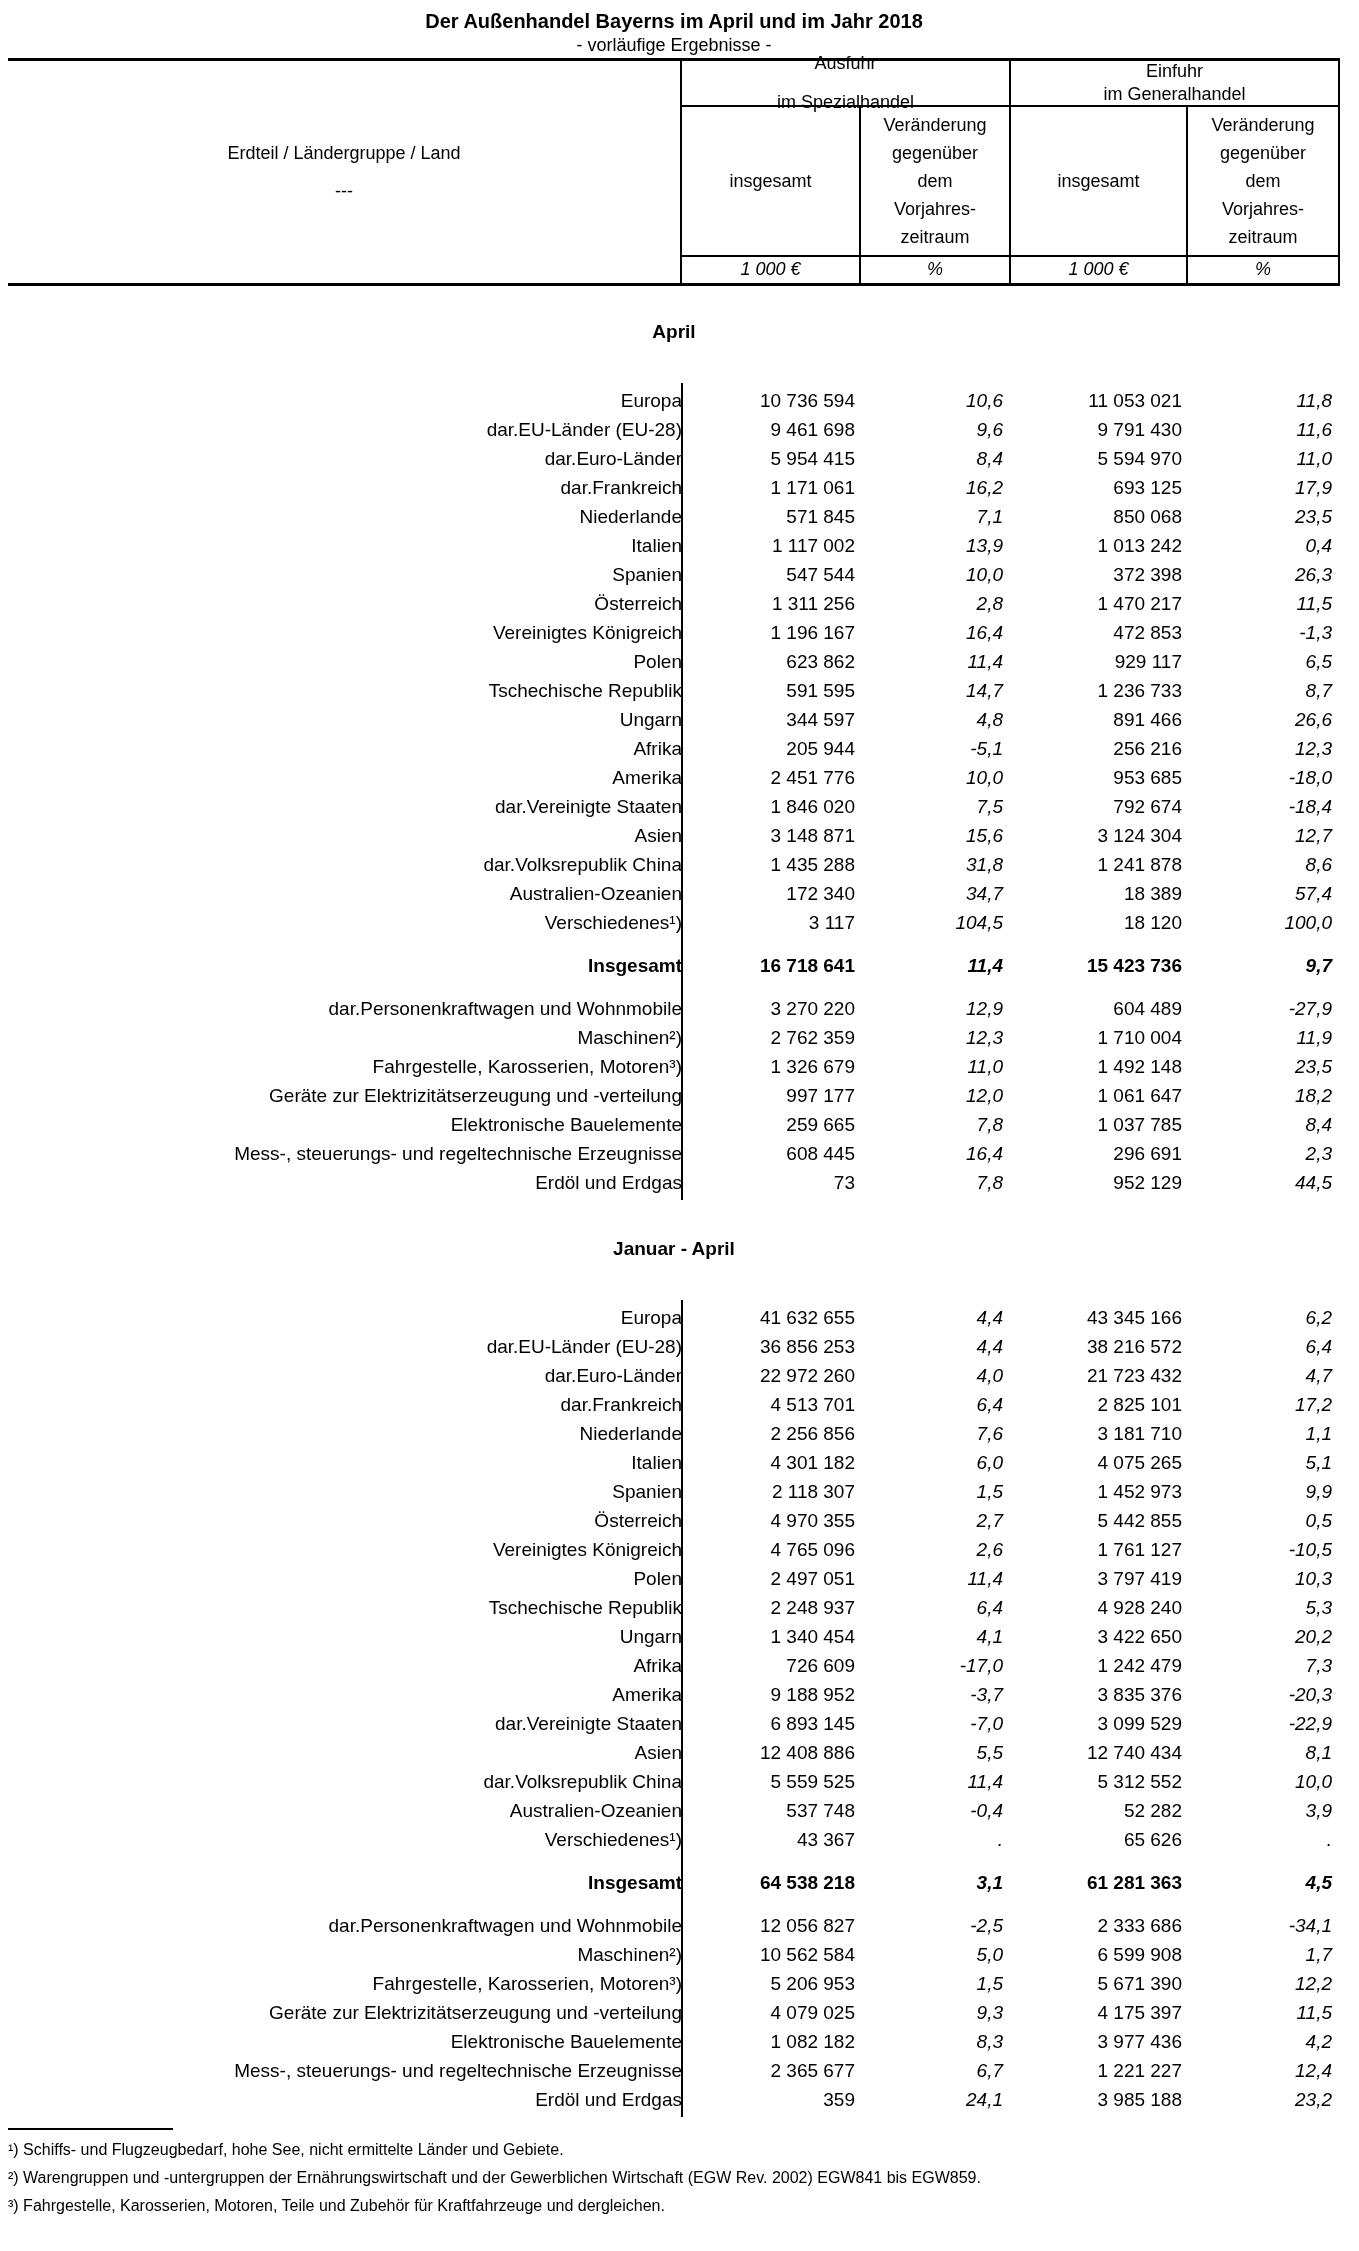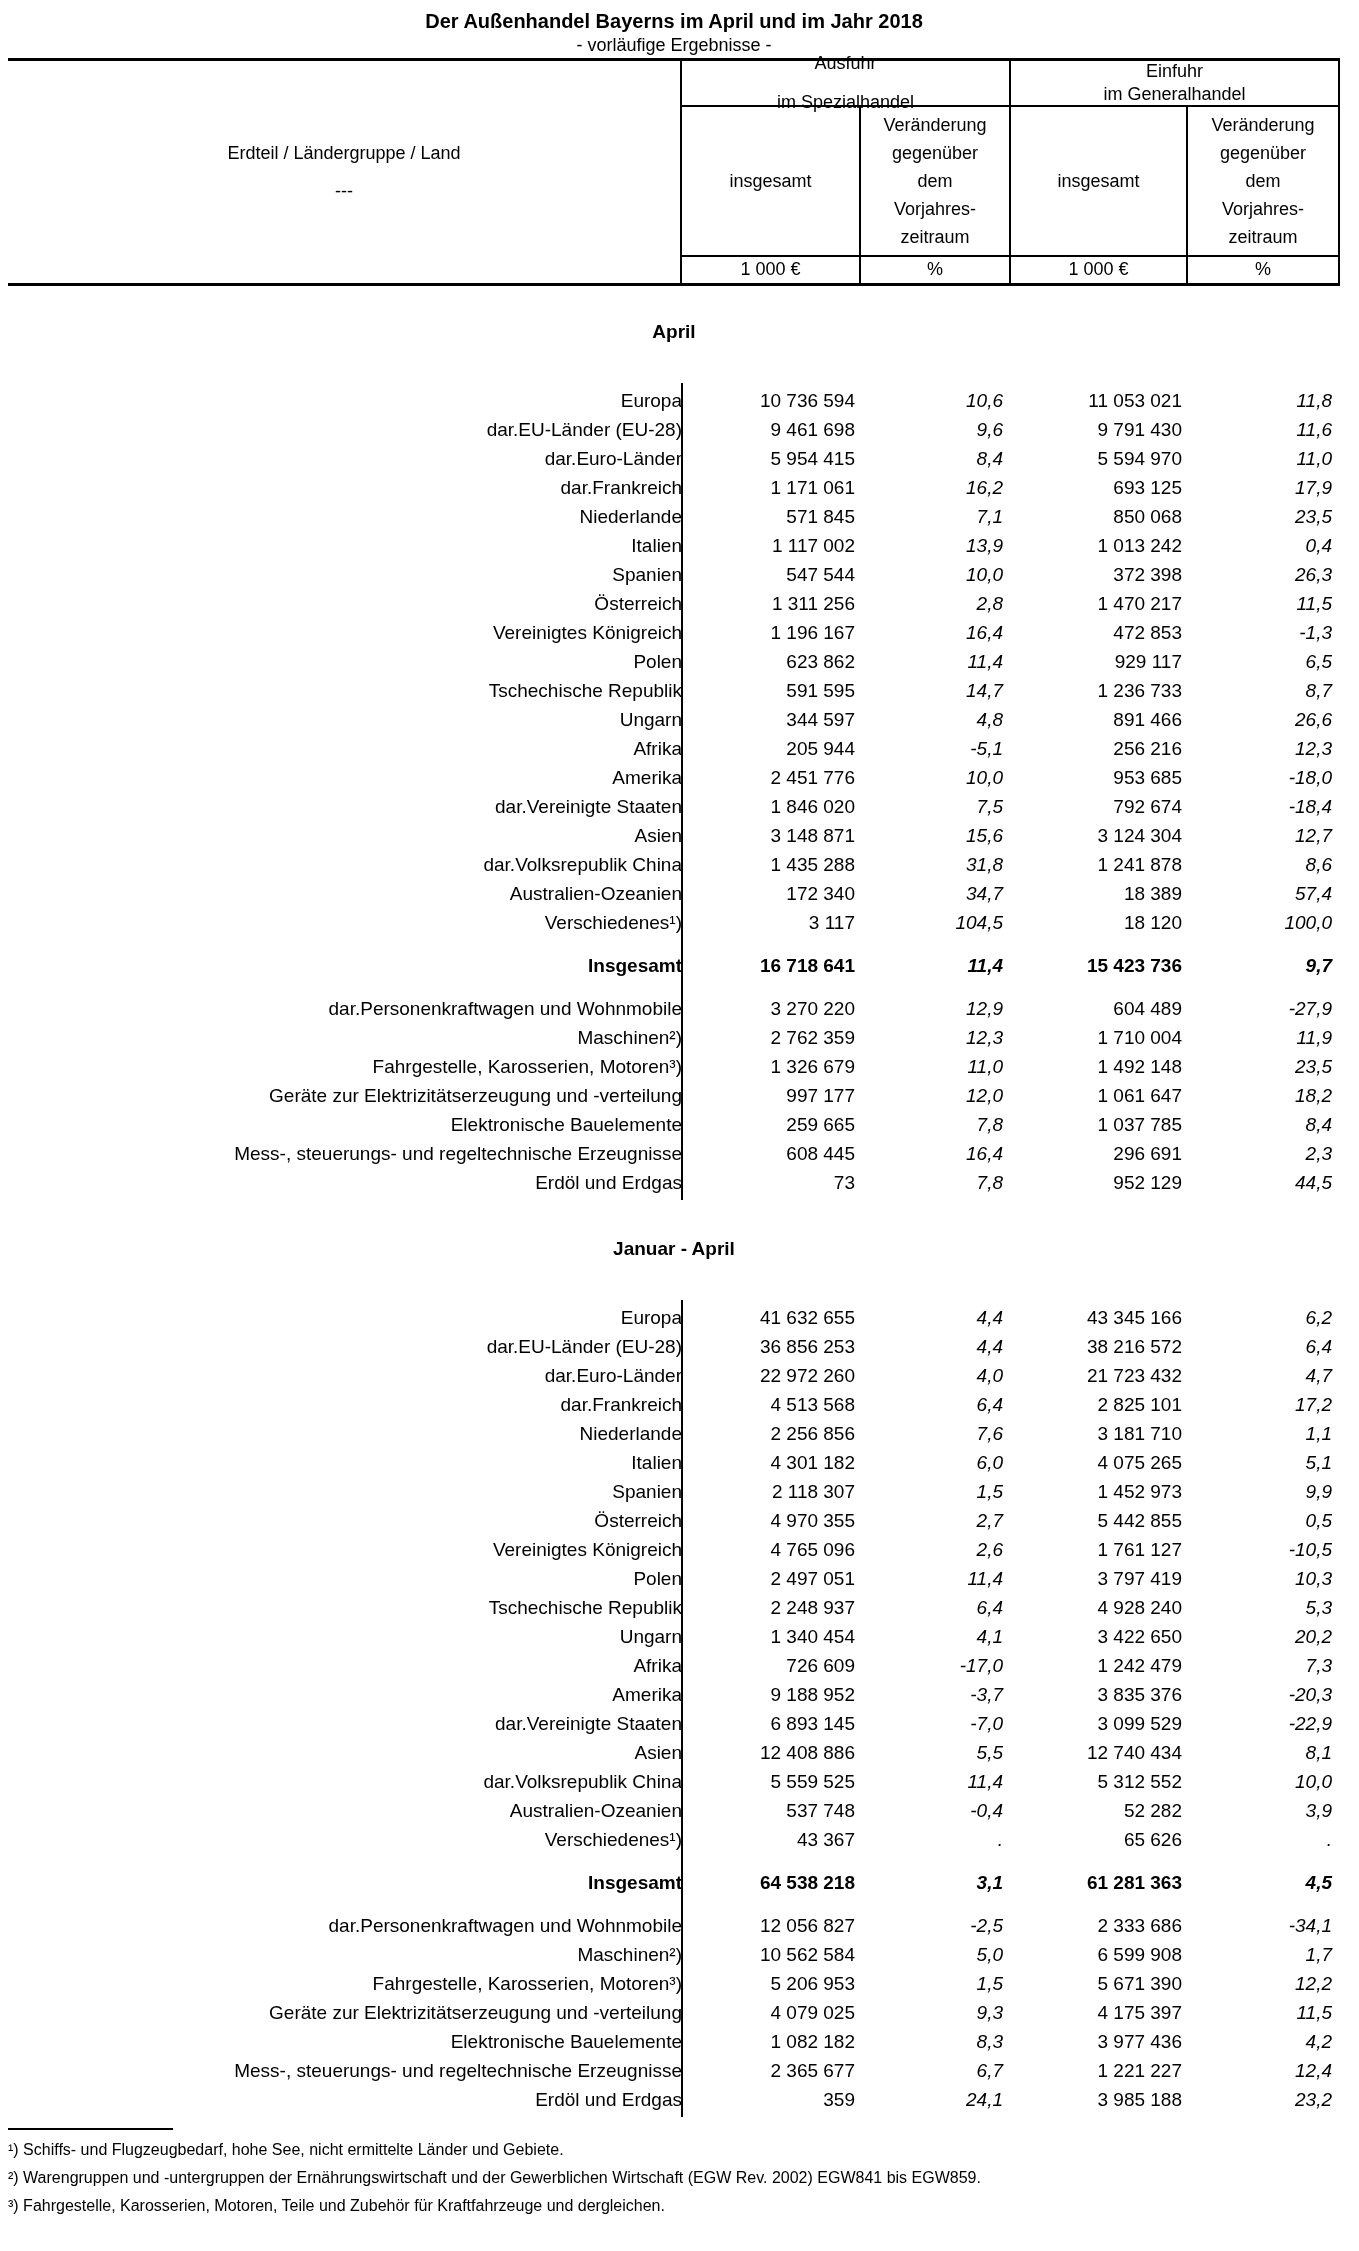--- a/index.html
+++ b/index.html
@@ -29,7 +29,7 @@
   .s2{grid-area:2/3/3/4;border-right:2px solid #000;}
   .s3{grid-area:2/4/3/5;border-right:2px solid #000;}
   .s4{grid-area:2/5/3/6;border-right:2px solid #000;}
-  .h-unit{text-align:center;border-top:2px solid #000;line-height:25px;}
+  .h-unit{text-align:center;border-top:2px solid #000;line-height:25px;font-style:italic;}
   .u1{grid-area:3/2/4/3;border-right:2px solid #000;}
   .u2{grid-area:3/3/4/4;border-right:2px solid #000;}
   .u3{grid-area:3/4/4/5;border-right:2px solid #000;}

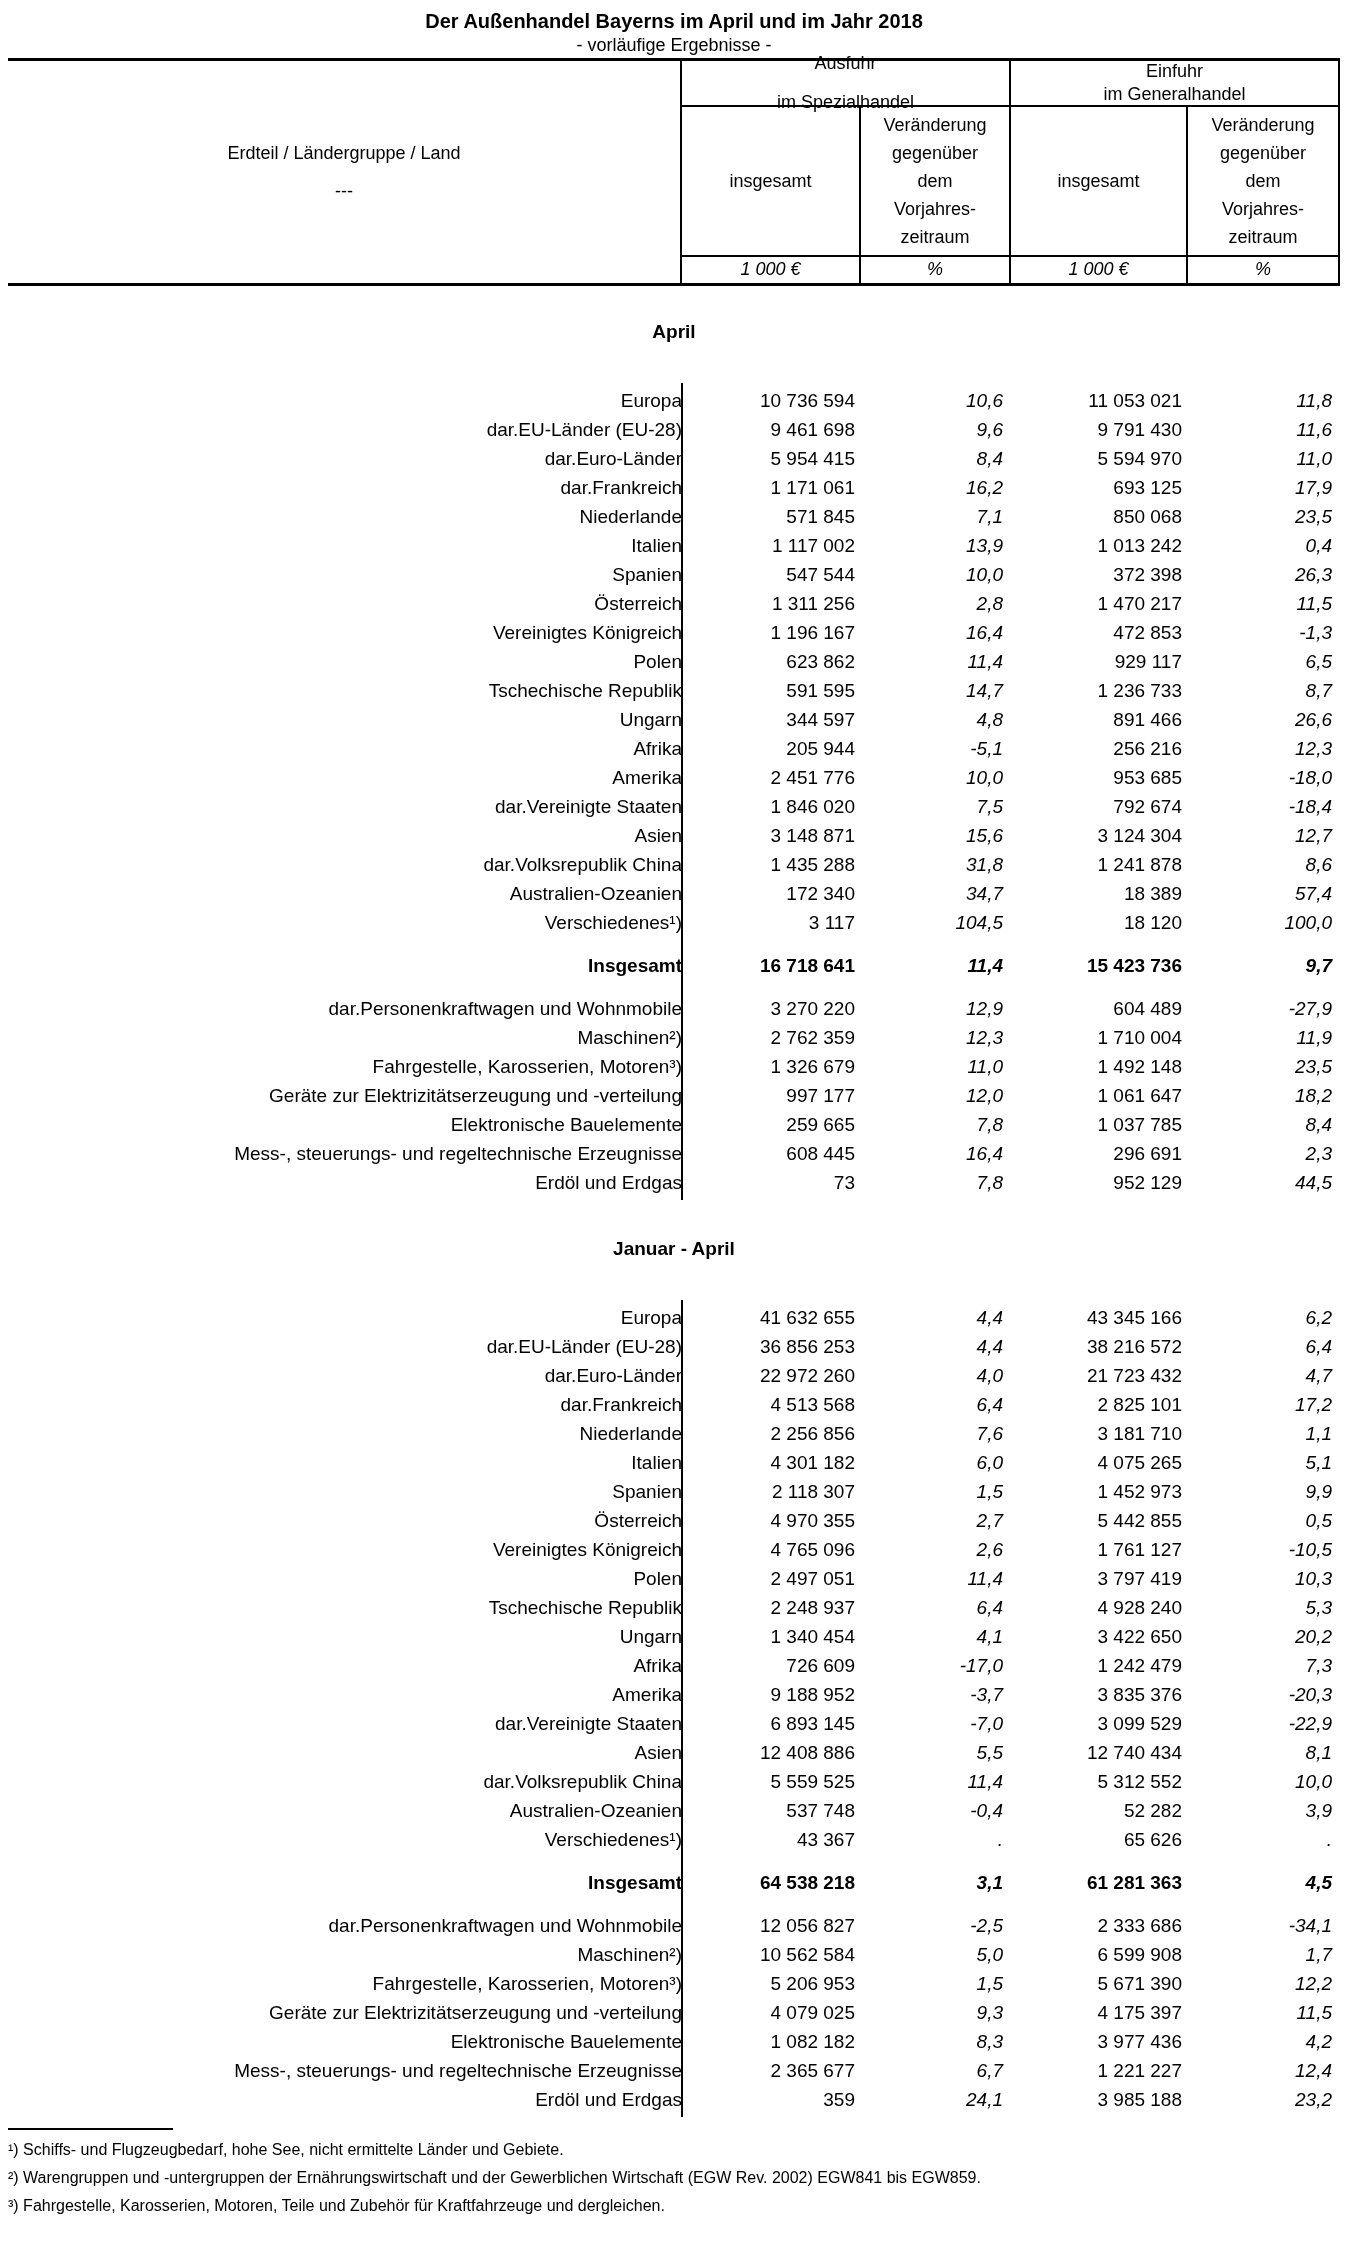--- a/index.html
+++ b/index.html
@@ -322,7 +322,7 @@
       </div>
       <div class="trow">
         <div class="c lab" style="padding-left: 82px;"><span class="prefix">dar.</span>Frankreich</div>
-        <div class="c num">4 513 568</div>
+        <div class="c num">4 513 701</div>
         <div class="c pct">6,4</div>
         <div class="c num">2 825 101</div>
         <div class="c pct">17,2</div>

